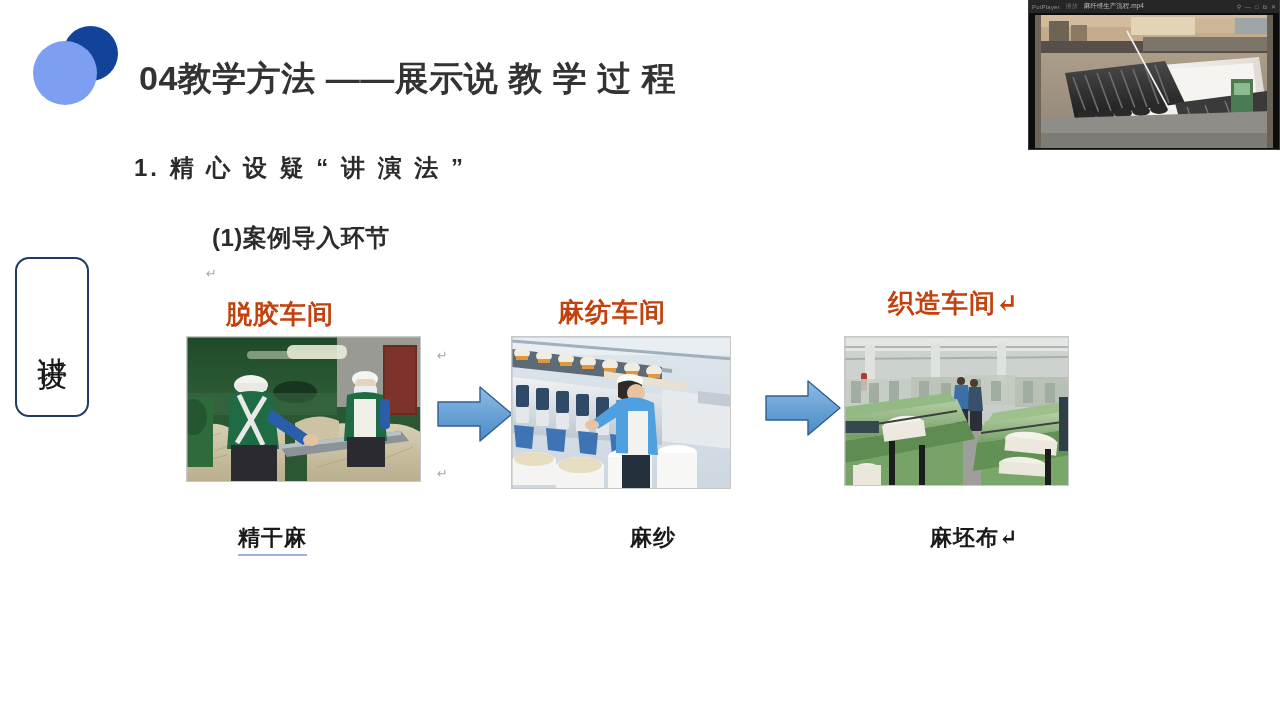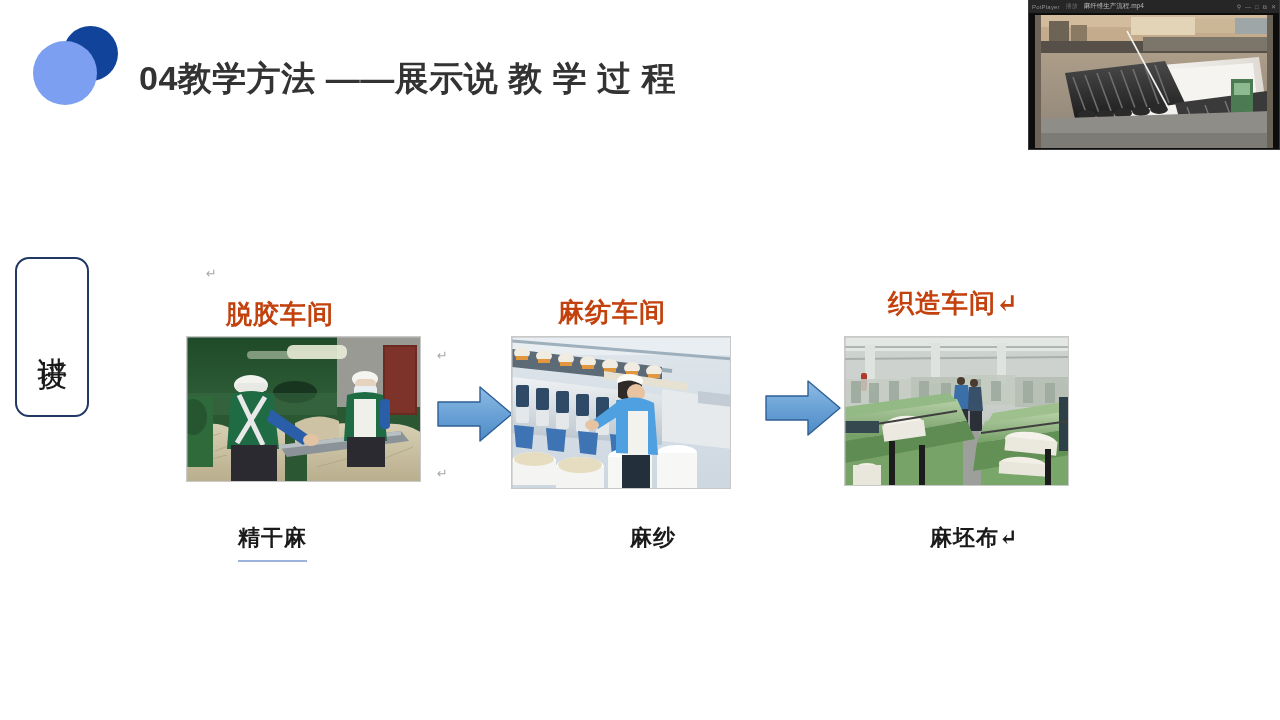--- a/index.html
+++ b/index.html
@@ -207,6 +207,7 @@
 
   <div class="slide-title">04教学方法 ——展示说 教 学 过 程</div>
 
+  <div class="subheading">1. 精 心 设 疑 “ 讲 演 法 ”</div>
 
   <div class="method-box">
     <div class="method-box-text">讲授</div>

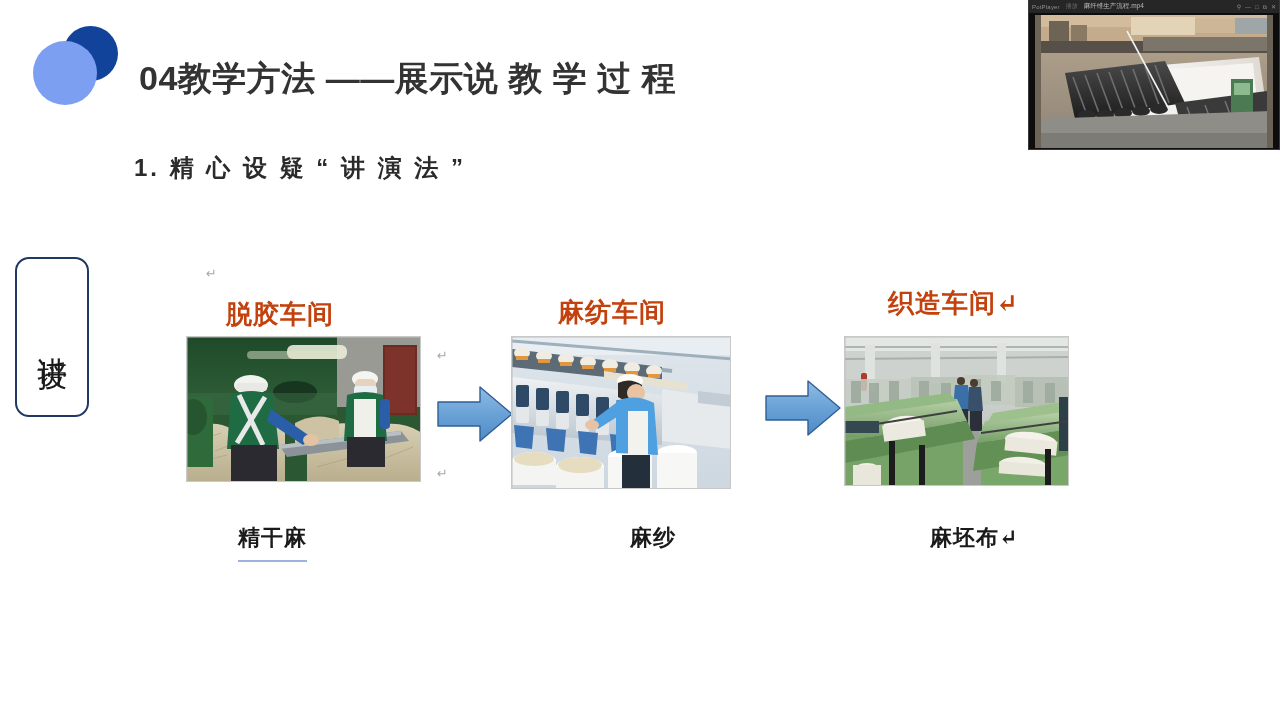--- a/index.html
+++ b/index.html
@@ -208,6 +208,7 @@
   <div class="slide-title">04教学方法 ——展示说 教 学 过 程</div>
 
   <div class="subheading">1. 精 心 设 疑 “ 讲 演 法 ”</div>
+  <div class="subheading2">(1)案例导入环节</div>
 
   <div class="method-box">
     <div class="method-box-text">讲授</div>

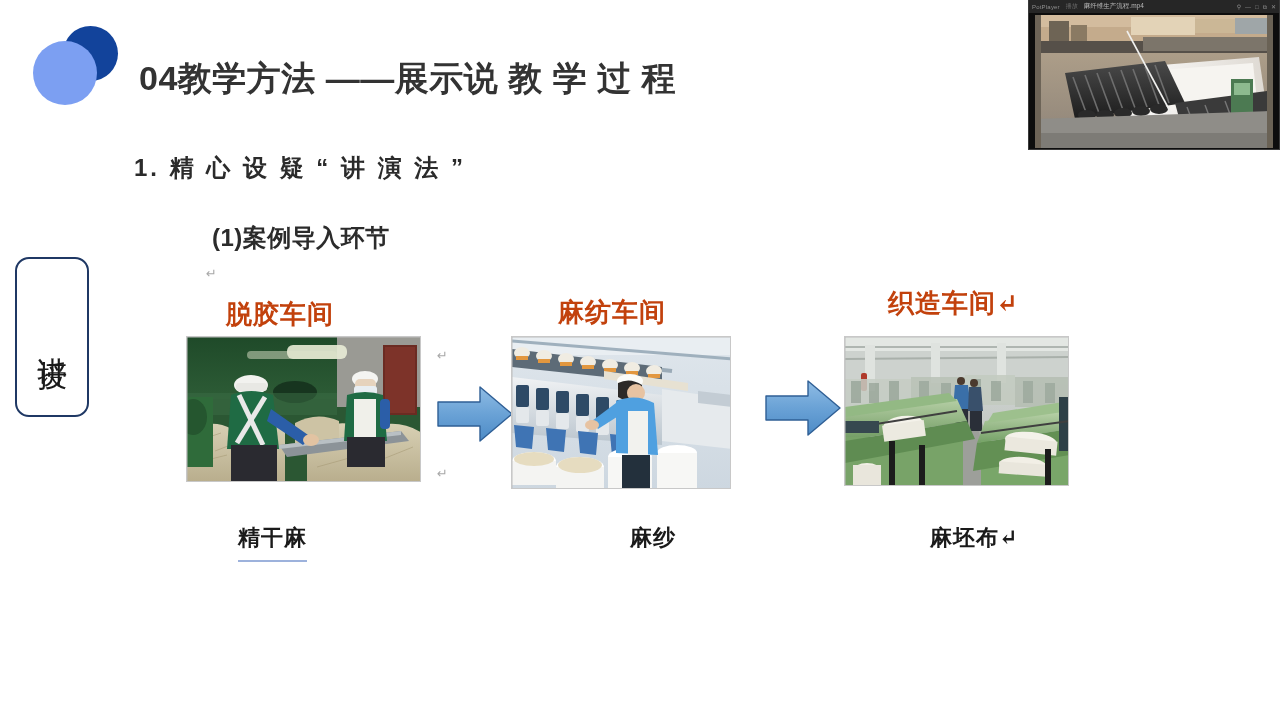--- a/index.html
+++ b/index.html
@@ -109,7 +109,7 @@
   }
   .step-caption.underlined {
     border-bottom: 2px solid #9DB2DC;
-    padding-bottom: 7px;
+    padding-bottom: 1px;
   }
 
   .photo {

